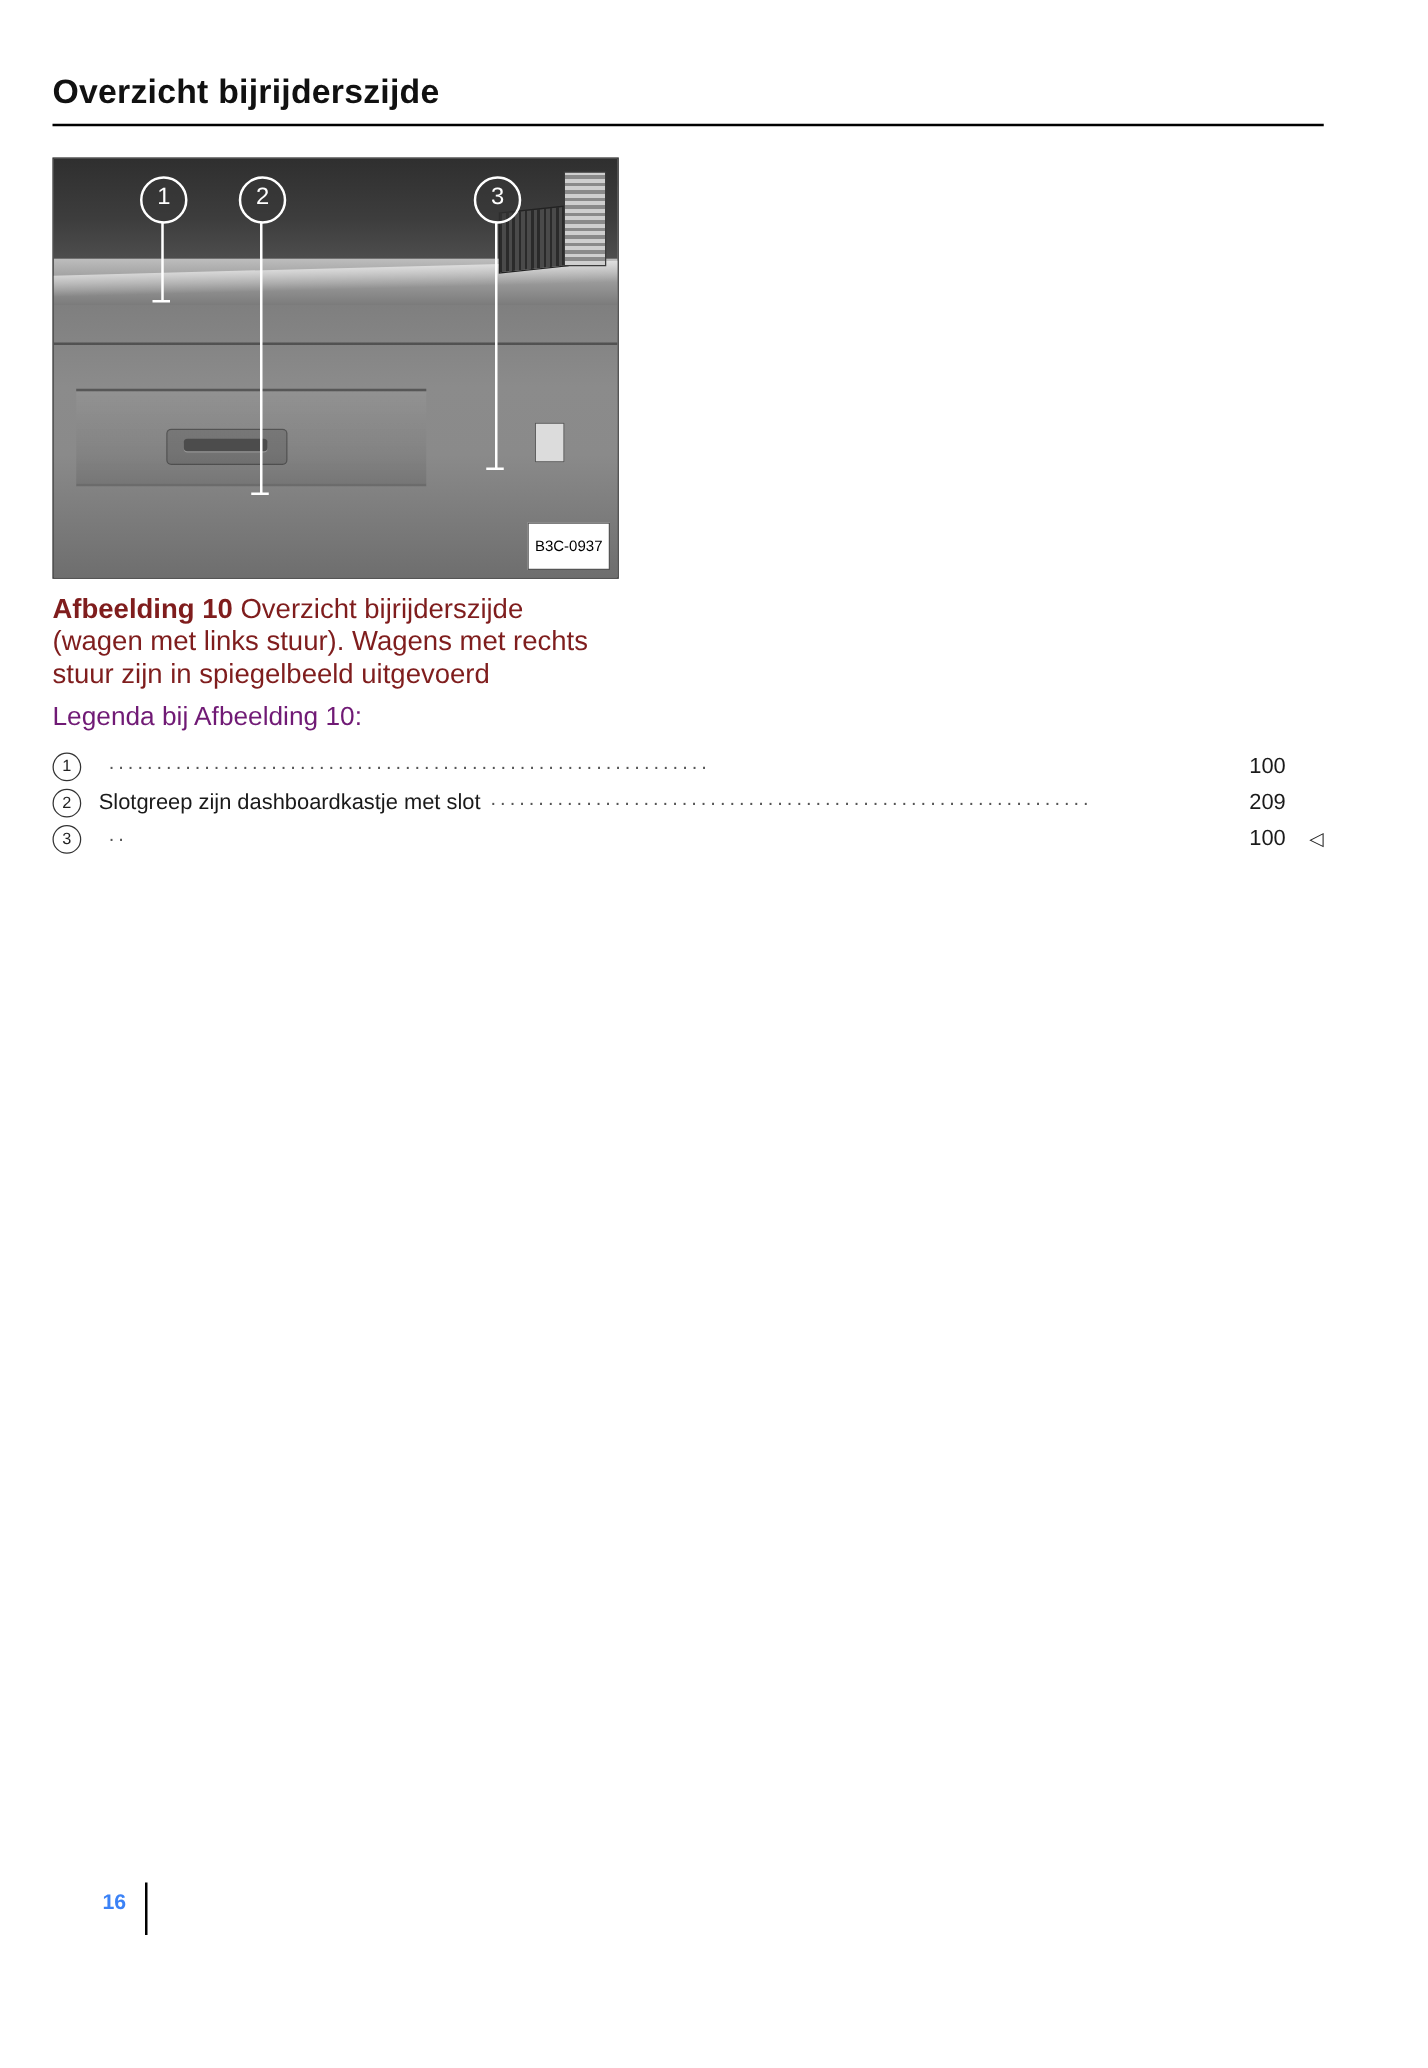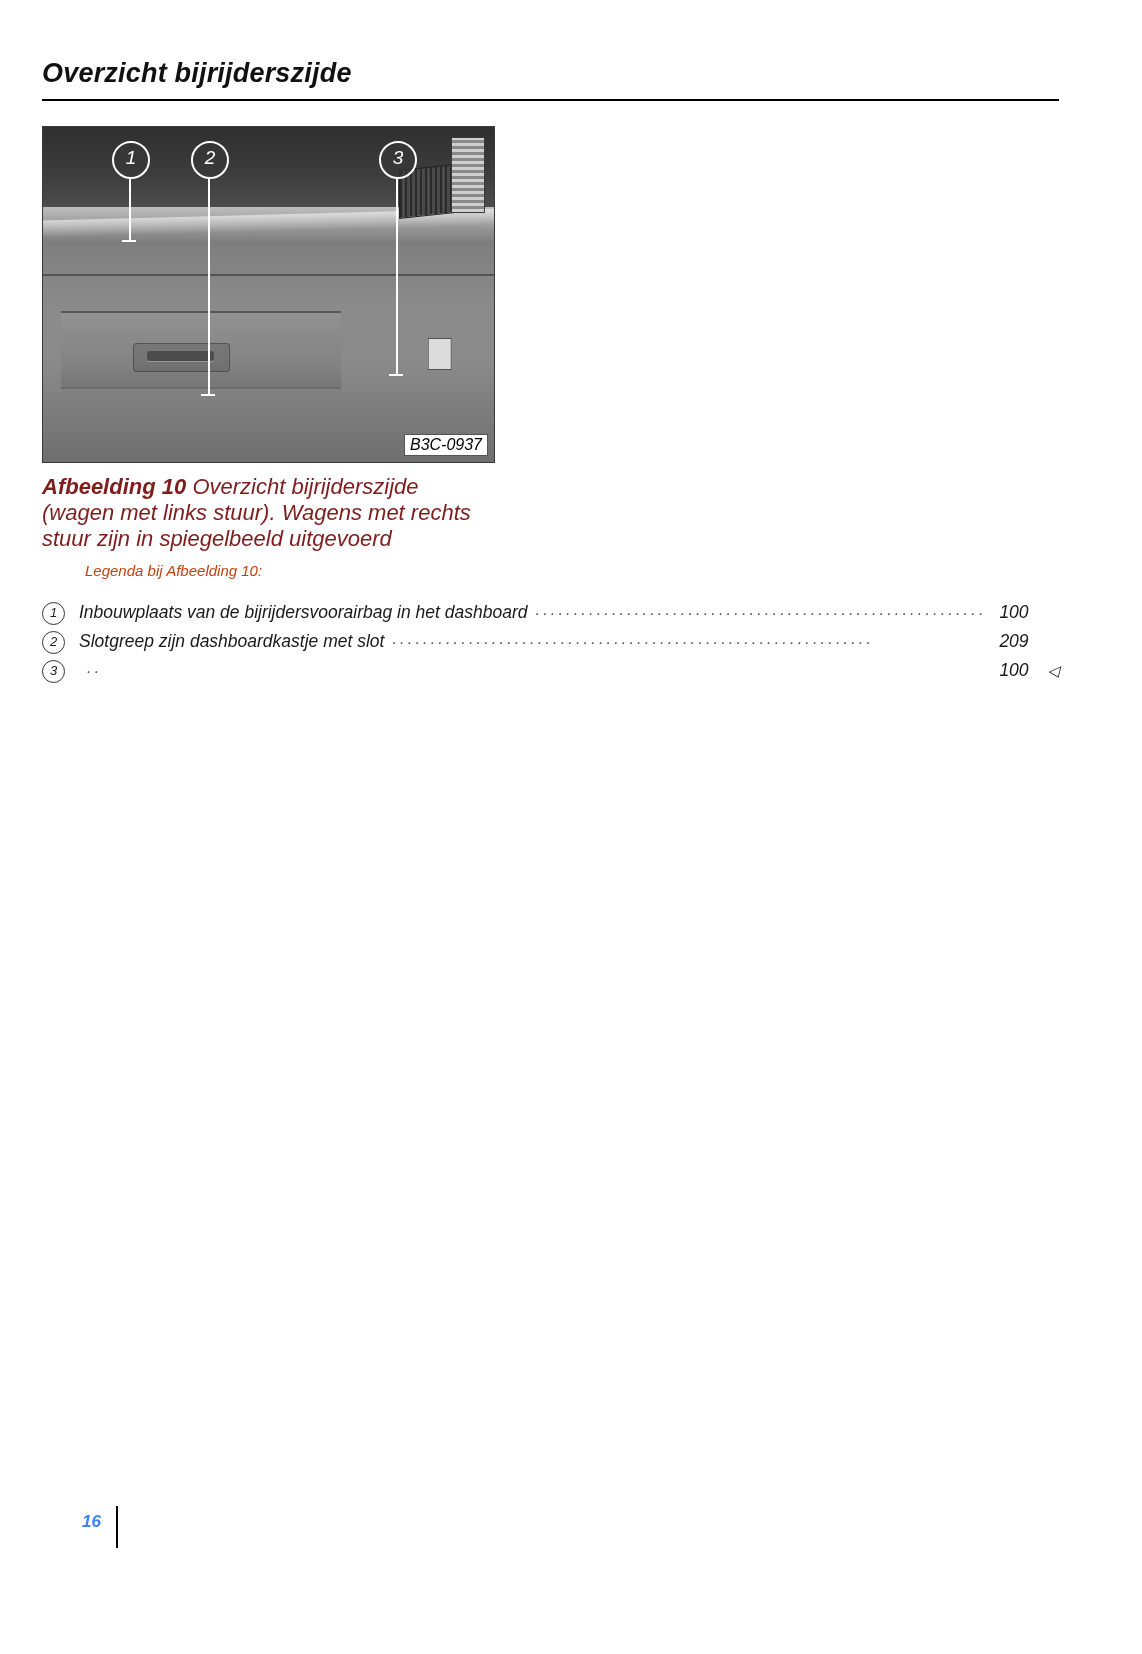--- a/index.html
+++ b/index.html
@@ -17,7 +17,6 @@
     height: 1548px;
     background: #ffffff;
     overflow: hidden;
-    font-style: italic;
   }
   .content {
     position: absolute;

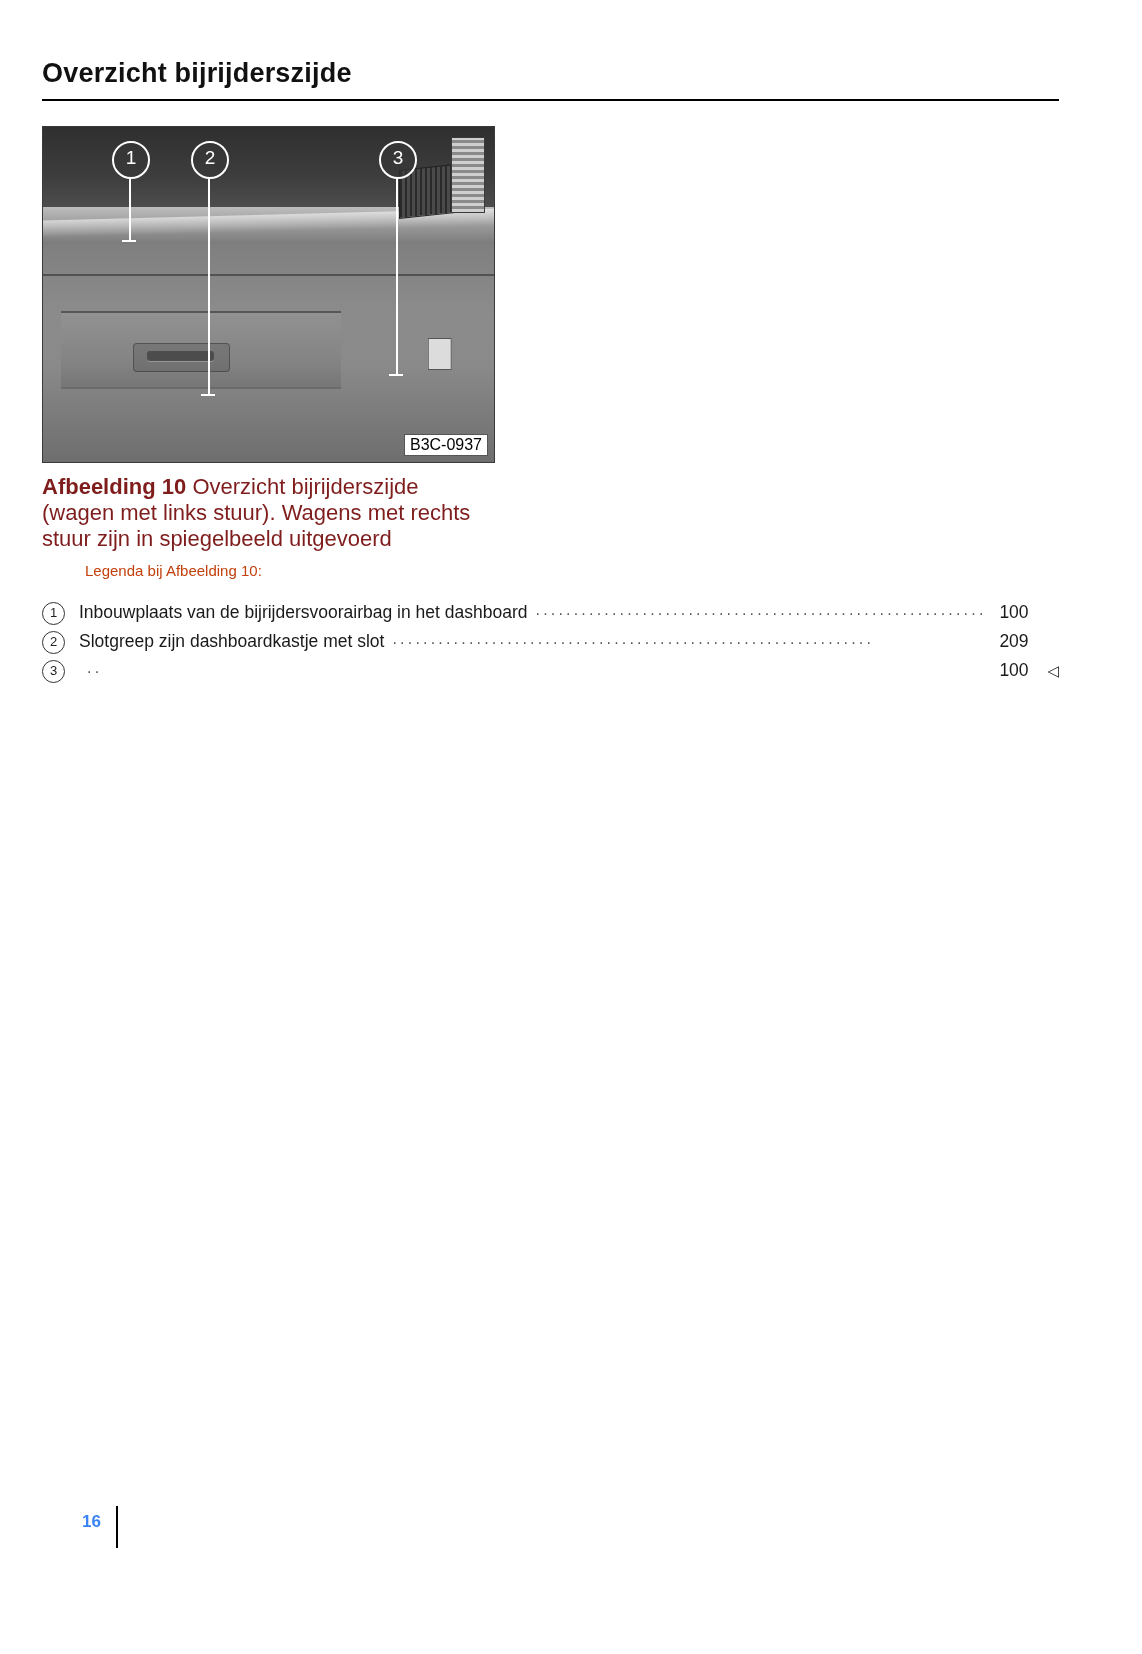--- a/index.html
+++ b/index.html
@@ -182,8 +182,8 @@
     background: #ffffff;
     color: #000000;
     border: 1px solid #555;
-    font-size: 16px;
-    padding: 1px 5px;
+    font-size: 12px;
+    padding: 11px 5px;
     font-family: "Liberation Sans", sans-serif;
   }
   

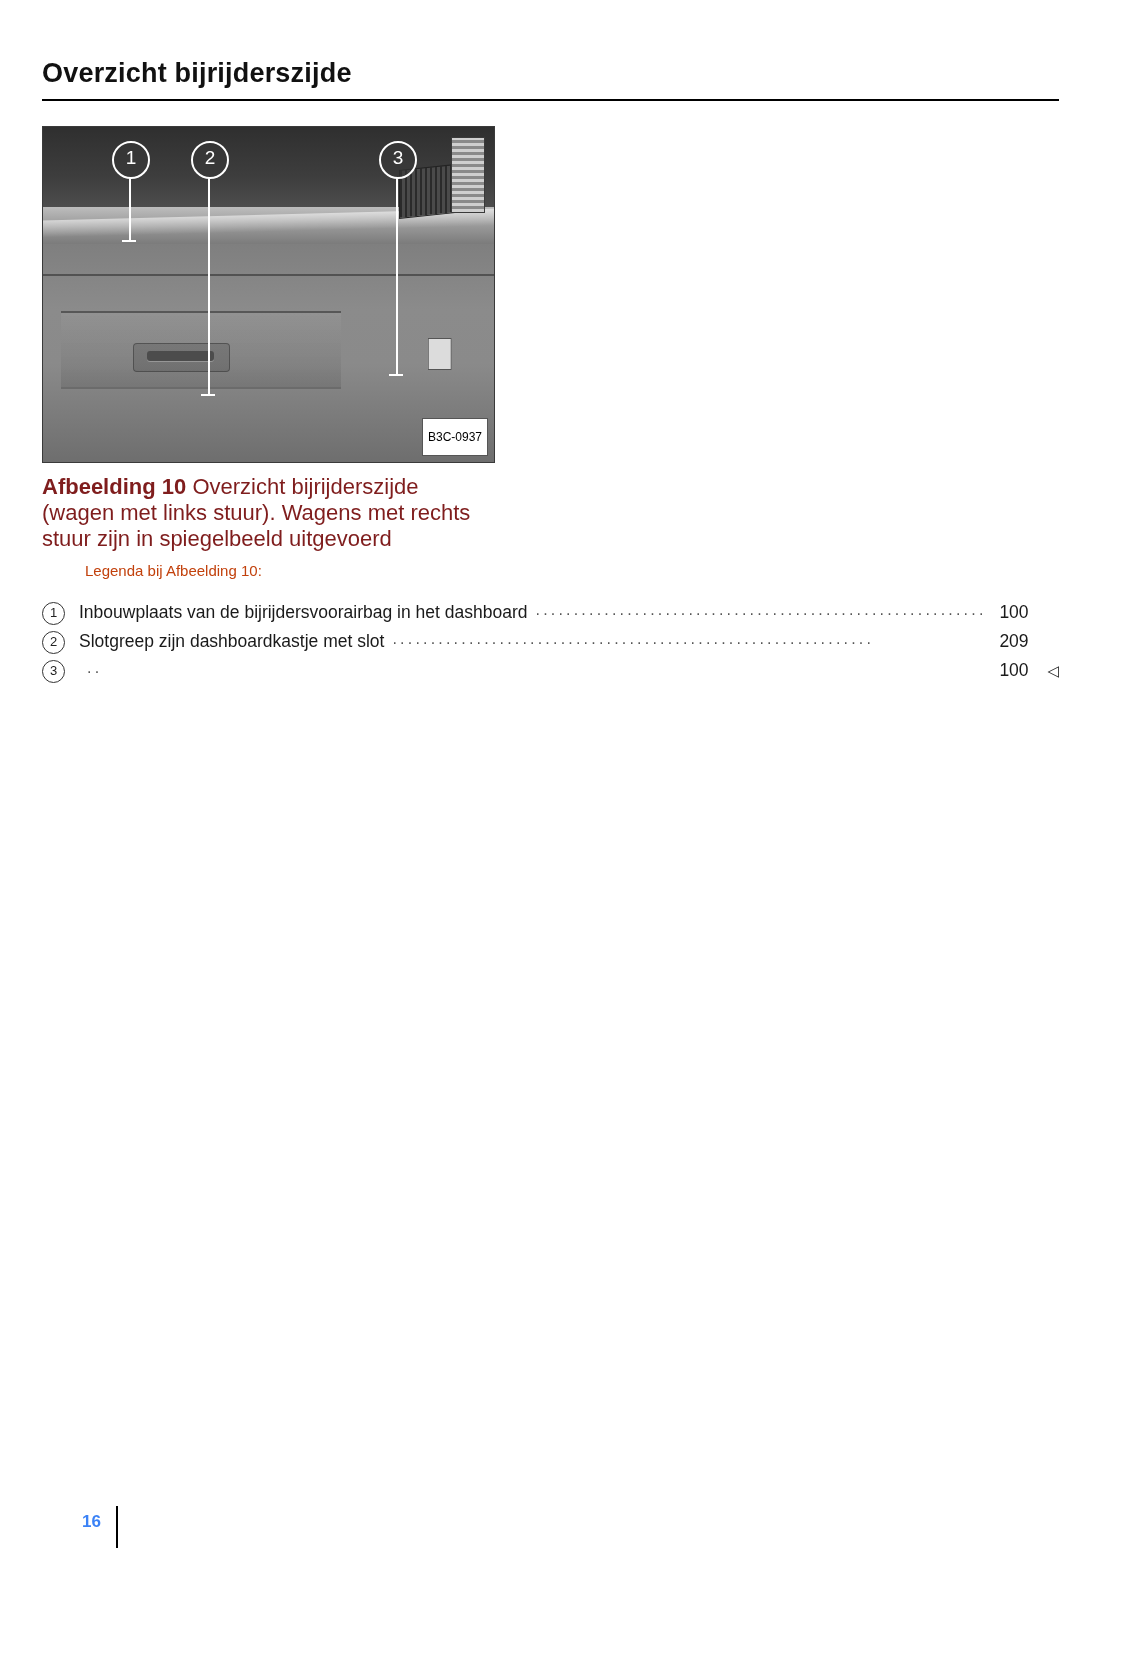--- a/index.html
+++ b/index.html
@@ -202,9 +202,8 @@
     position: absolute;
     left: 2px;
     top: 562px;
-    font-size: 15px;
-    color: #c2410c;
-    margin-left: 43px;
+    font-size: 21px;
+    color: #701a75;
   }
   
   .legend {

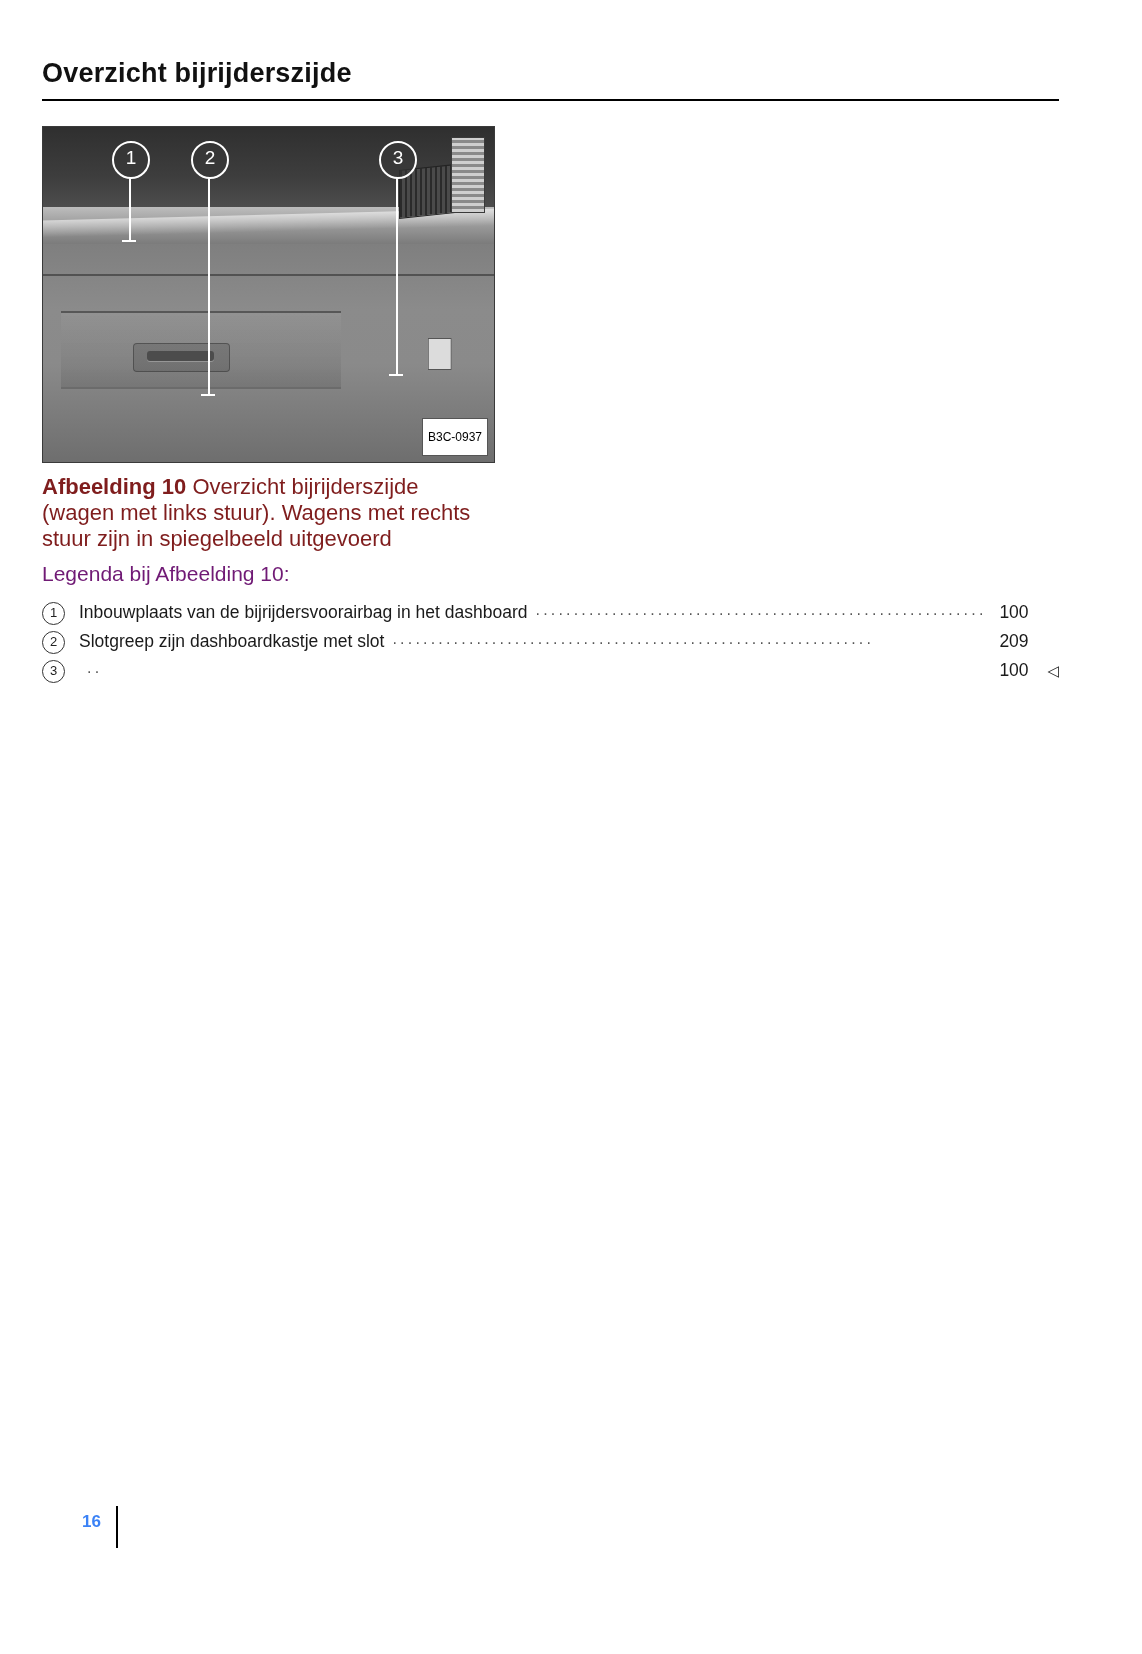--- a/index.html
+++ b/index.html
@@ -328,7 +328,6 @@
 
       <div class="legend-row">
         <div class="legend-num">1</div>
-        <div class="legend-text">Inbouwplaats van de bijrijdersvoorairbag in het dashboard</div>
         <div class="legend-dots">...............................................................</div>
         <div class="legend-page">100</div>
         <div class="legend-arrow"></div>

